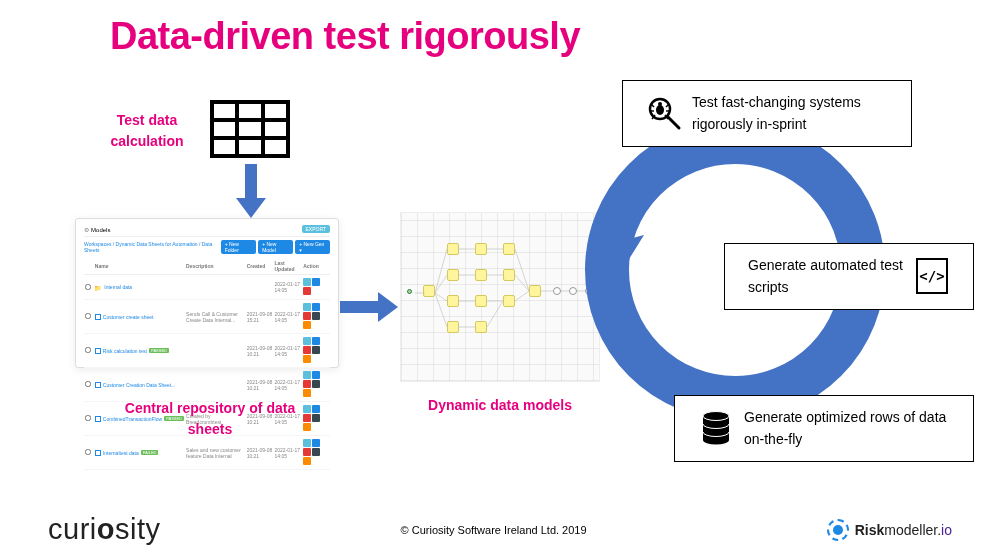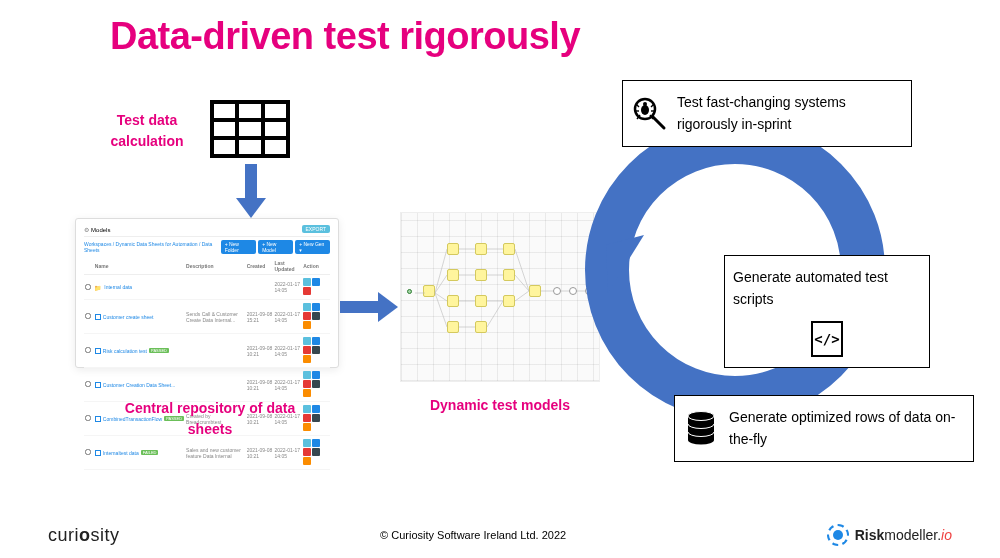--- a/index.html
+++ b/index.html
@@ -178,7 +178,7 @@
     position: absolute;
     background: #fff;
     border: 1px solid #000;
-    padding: 10px 8px;
+    padding: 10px 23px;
     font-size: 14px;
     line-height: 1.6;
     display: flex;

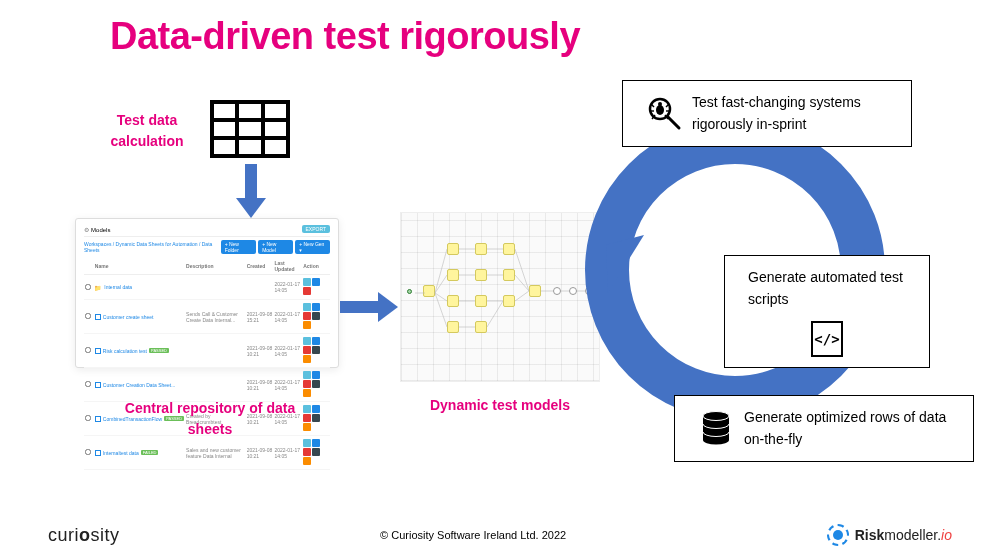--- a/index.html
+++ b/index.html
@@ -187,7 +187,7 @@
   }
   .info-box .txt { flex: 1; }
   .box1 { top: 80px; left: 622px; width: 290px; }
-  .box2 { top: 255px; left: 724px; width: 206px; flex-direction: column; }
+  .box2 { top: 243px; left: 724px; width: 250px; }
   .box3 { top: 395px; left: 674px; width: 300px; }
   .icon-box {
     width: 36px; height: 36px;

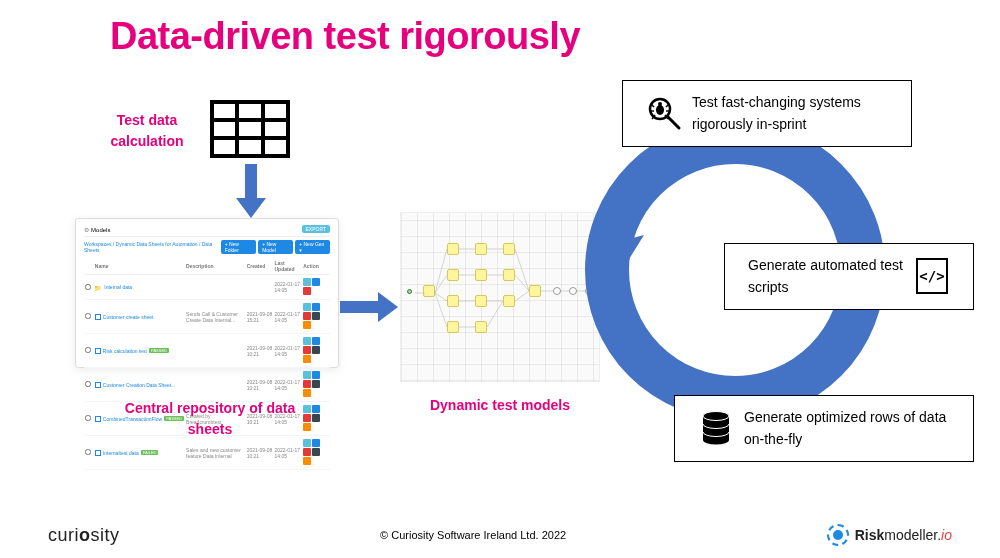--- a/index.html
+++ b/index.html
@@ -372,7 +372,7 @@
   </svg>
 </div>
 
-<div class="label-pink label-dynamic">Dynamic test models</div>
+<div class="label-pink label-dynamic">Dynamic data models</div>
 
 <svg class="cycle-ring" viewBox="0 0 330 330">
   <defs>

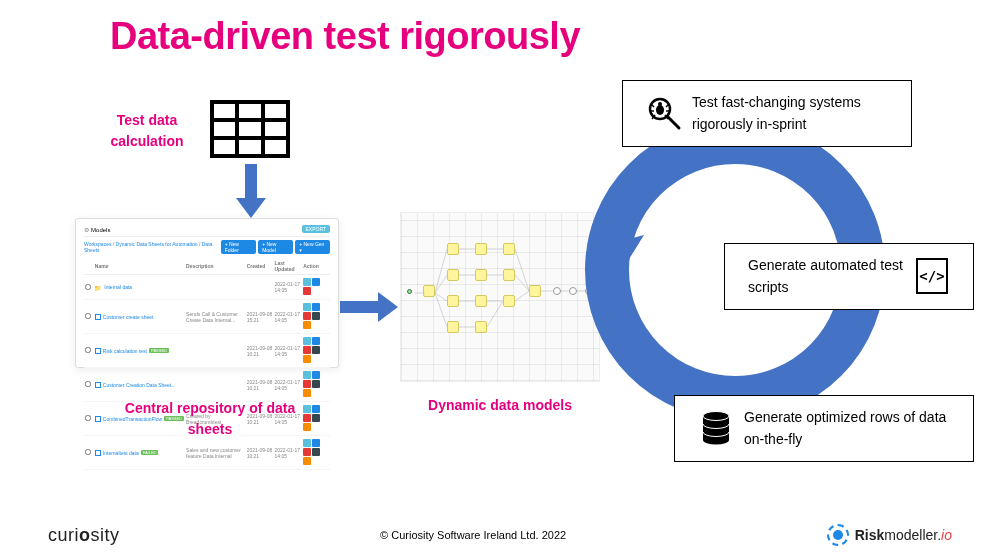--- a/index.html
+++ b/index.html
@@ -206,7 +206,7 @@
     font-size: 11px;
   }
   .footer-center { color:#000; font-size:11px;}
-  .curiosity-logo { font-size: 18px; font-weight: 400; letter-spacing:0.5px; font-family: 'Trebuchet MS', sans-serif; color:#222;}
+  .curiosity-logo { font-size: 29px; font-weight: 400; letter-spacing:0.5px; font-family: 'Trebuchet MS', sans-serif; color:#222;}
   .curiosity-logo b{font-weight:700;}
   .tm-logo { display:flex; align-items:center; gap:6px; font-size:14px; color:#222;}
   .tm-logo .gear{width:22px;height:22px;border:2px dashed #1e88e5;border-radius:50%;position:relative;}

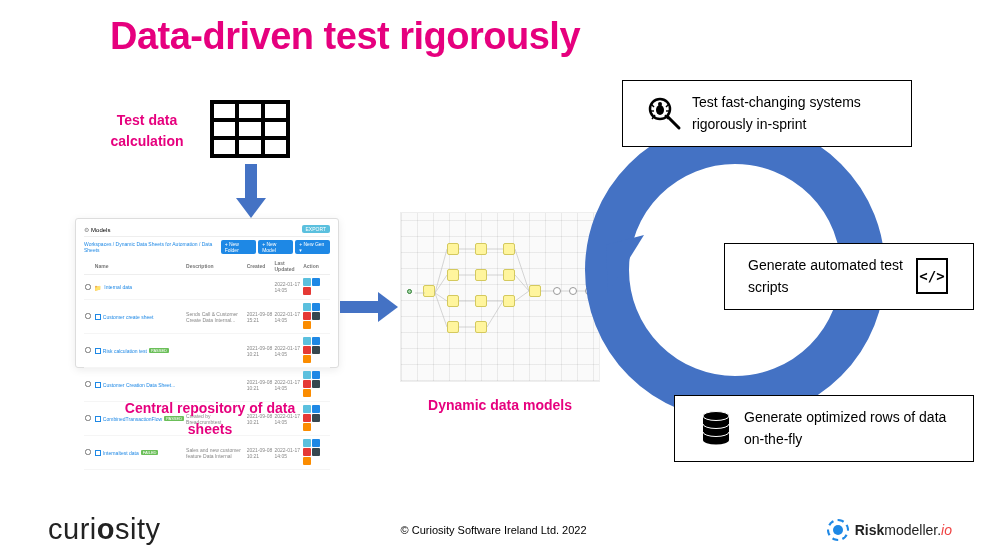--- a/index.html
+++ b/index.html
@@ -429,7 +429,7 @@
 
 <div class="footer">
   <div class="curiosity-logo">curi<b>o</b>sity</div>
-  <div class="footer-center">© Curiosity Software Ireland Ltd. 2022</div>
+  <div class="footer-center">© Curiosity Software Ireland Ltd. 2019</div>
   <div class="tm-logo">
     <span class="gear"></span>
     <span><b>Risk</b>modeller.<span style="color:#ef4444;font-style:italic;">io</span></span>

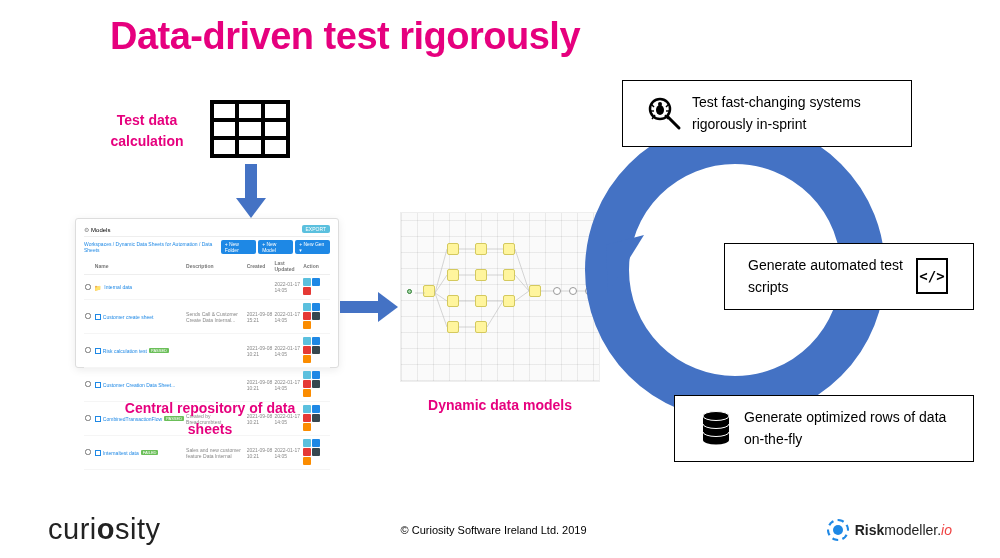--- a/index.html
+++ b/index.html
@@ -432,7 +432,7 @@
   <div class="footer-center">© Curiosity Software Ireland Ltd. 2019</div>
   <div class="tm-logo">
     <span class="gear"></span>
-    <span><b>Risk</b>modeller.<span style="color:#ef4444;font-style:italic;">io</span></span>
+    <span><b>Risk</b>modeller.<span style="color:#4c1d95;">io</span></span>
   </div>
 </div>
 

